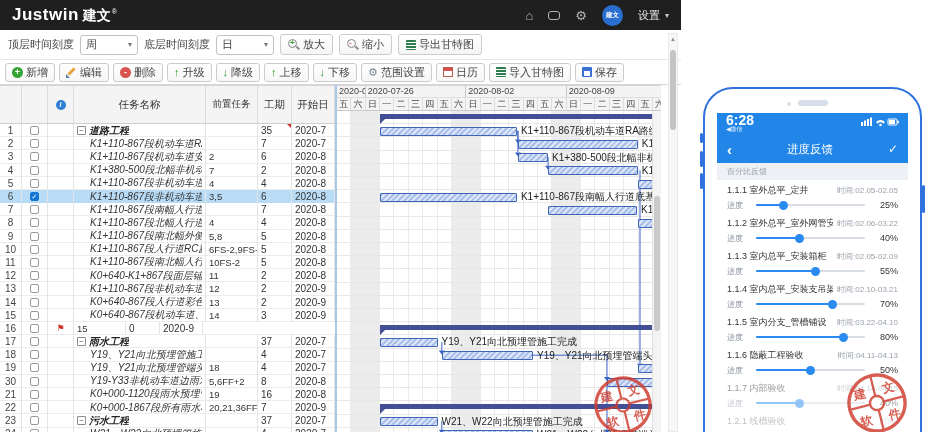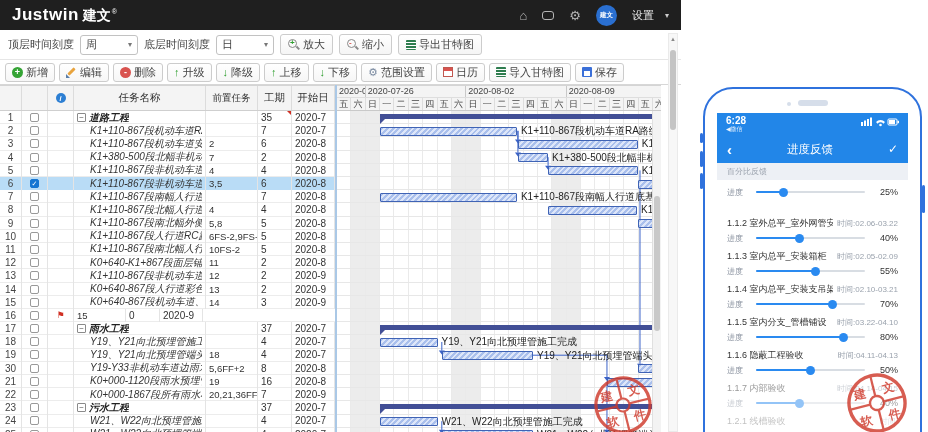--- a/index.html
+++ b/index.html
@@ -18,7 +18,7 @@
   .tb-bubble{width:12px;height:9px;border:1.5px solid #b5b5b5;border-radius:3px;}
   .avatar{width:21px;height:21px;border-radius:50%;background:#2a6fd0;color:#fff;
           font-size:6.5px;font-weight:bold;display:flex;align-items:center;justify-content:center;}
-  .settings{color:#e8e8e8;font-size:11px;display:flex;align-items:center;gap:11px;}
+  .settings{color:#e8e8e8;font-size:11px;display:flex;align-items:center;gap:5px;}
   .settings .caret{font-size:8px;color:#ccc;}
   
   .toolbar1{position:absolute;left:0;top:30px;width:681px;height:30px;background:#fff;

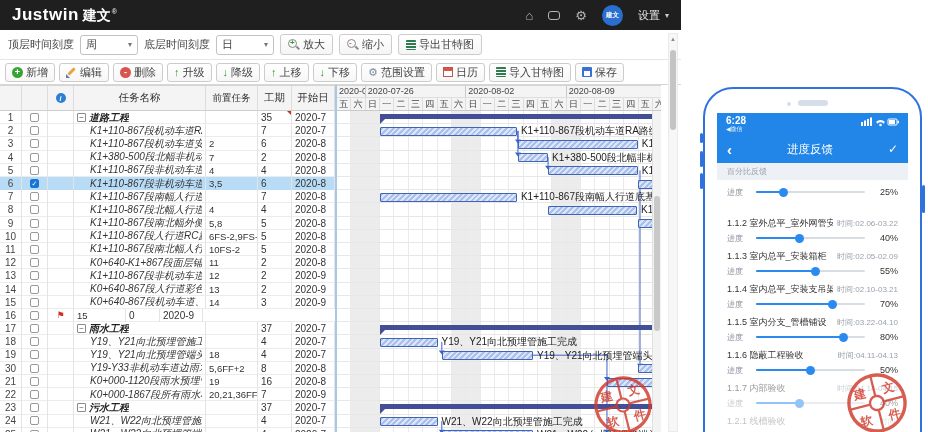--- a/index.html
+++ b/index.html
@@ -64,7 +64,7 @@
   .main{position:absolute;left:0;top:85px;width:661px;height:347px;display:flex;}
   
   .table-panel{width:335px;height:347px;overflow:hidden;border-top:1px solid #d4d4d4;}
-  .thead{height:25px;display:flex;background:#f4f4f4;border-bottom:1px solid #cfcfcf;
+  .thead{height:38px;display:flex;background:#f4f4f4;border-bottom:1px solid #cfcfcf;
          font-size:10.5px;color:#333;}
   .th{display:flex;align-items:center;justify-content:center;border-right:1px solid #dcdcdc;height:100%;}
   .tbody{position:relative;height:322px;overflow:hidden;

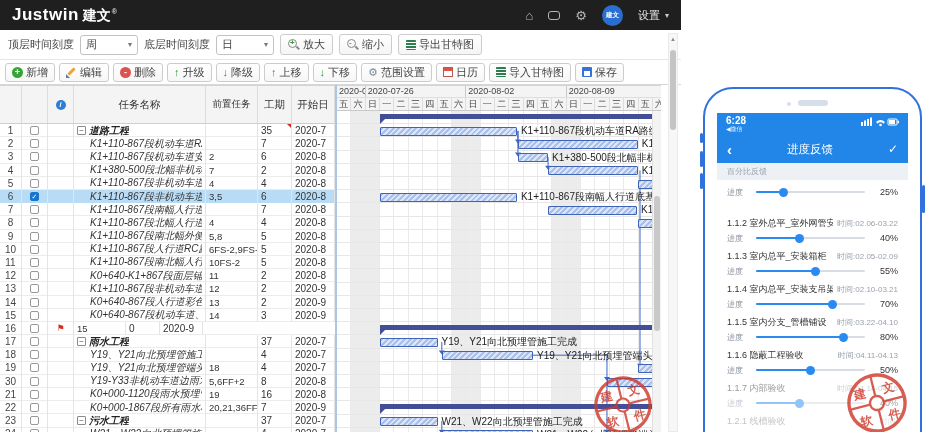--- a/index.html
+++ b/index.html
@@ -134,7 +134,7 @@
   .screen{position:absolute;left:12px;right:12px;top:24px;bottom:0;background:#fff;overflow:hidden;}
   .p-status{height:22px;background:#2286e8;color:#fff;display:flex;justify-content:space-between;
             padding:3px 9px 0;}
-  .p-time{font-size:10px;font-weight:bold;line-height:9px;}
+  .p-time{font-size:14px;font-weight:bold;line-height:9px;}
   .p-hint{font-size:6px;line-height:8px;opacity:.9;}
   .p-nav{height:28px;background:#2286e8;color:#fff;display:flex;align-items:center;
          justify-content:space-between;padding:0 10px;}

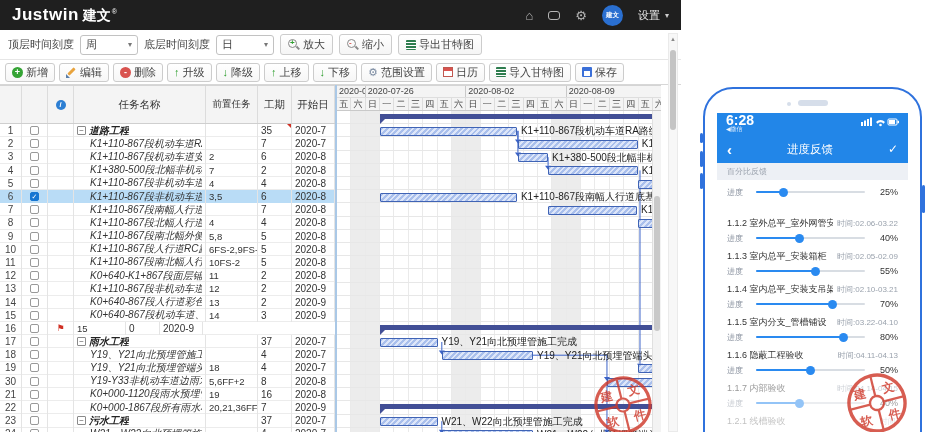--- a/index.html
+++ b/index.html
@@ -749,6 +749,10 @@
       <div class="p-section">百分比反馈</div>
       <div id="plist">
           <div class="p-item">
+            <div class="p-r1">
+              <div class="p-name">1.1.1 室外总平_定井</div>
+              <div class="p-time2">时间:02.05-02.05</div>
+            </div>
             <div class="p-r2">
               <div class="p-plabel">进度</div>
               <div class="p-track">

